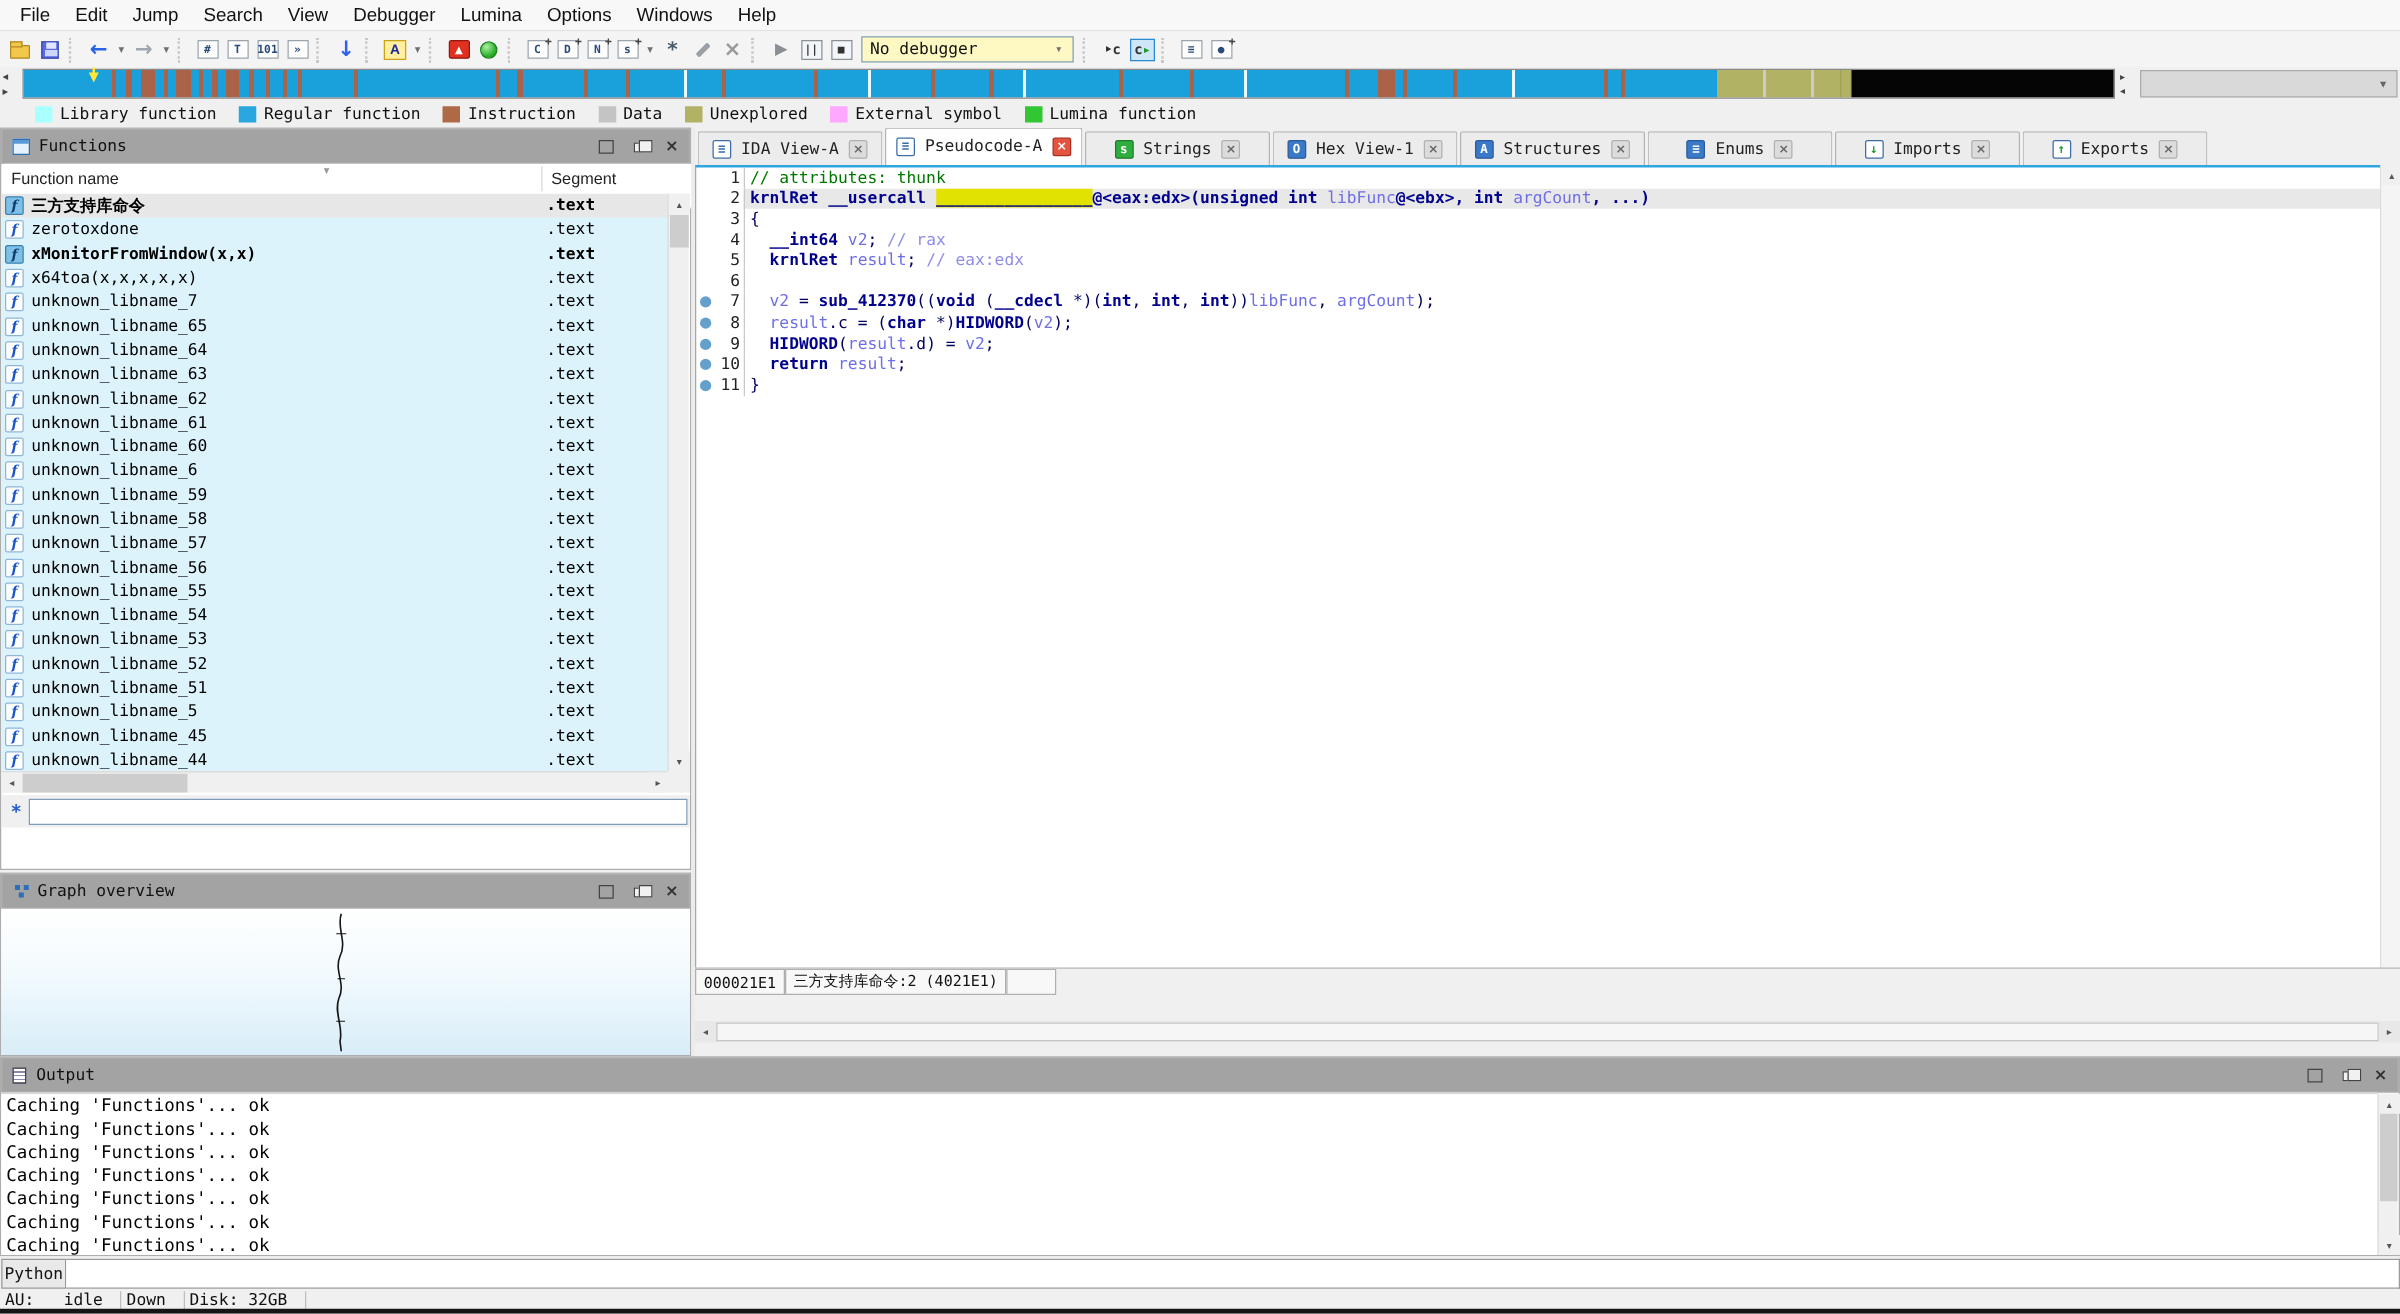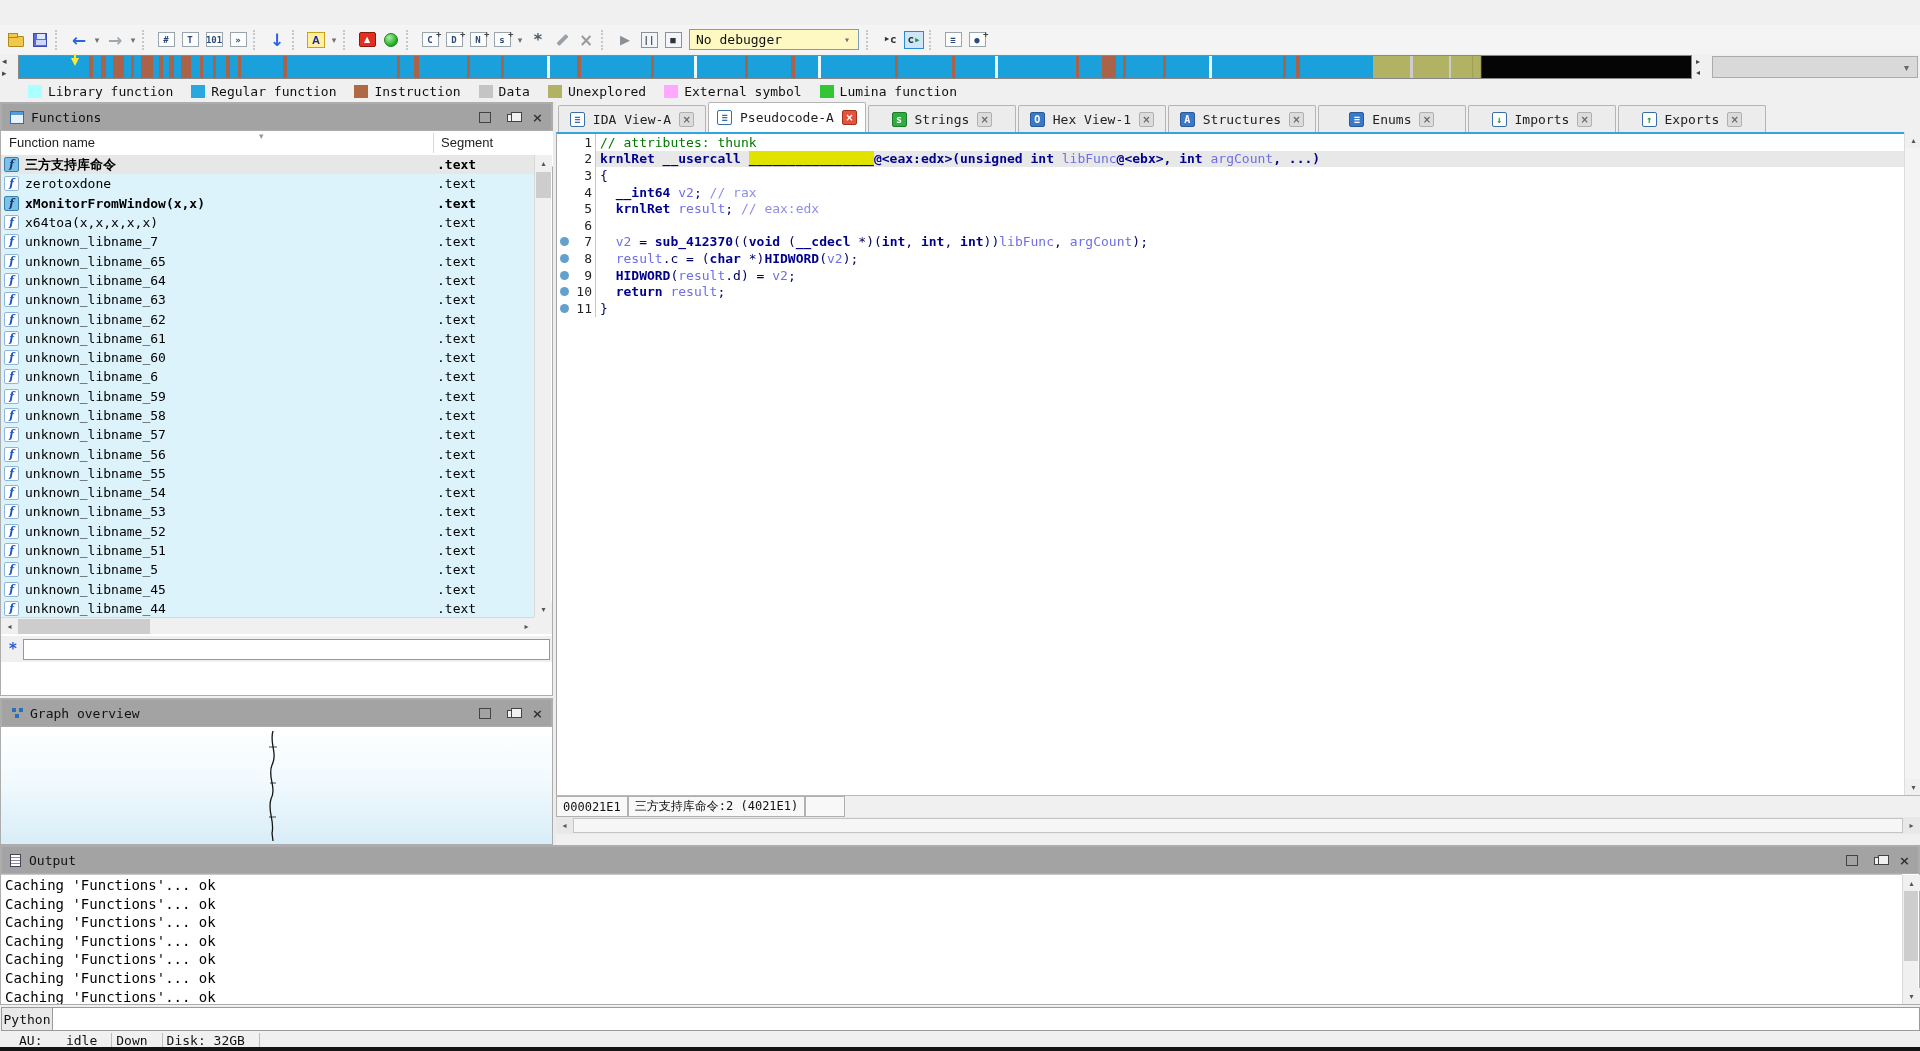--- a/index.html
+++ b/index.html
@@ -209,6 +209,18 @@
 
 <div id="app">
 
+  <div id="menubar">
+      <span class="menu-item">File</span>
+      <span class="menu-item">Edit</span>
+      <span class="menu-item">Jump</span>
+      <span class="menu-item">Search</span>
+      <span class="menu-item">View</span>
+      <span class="menu-item">Debugger</span>
+      <span class="menu-item">Lumina</span>
+      <span class="menu-item">Options</span>
+      <span class="menu-item">Windows</span>
+      <span class="menu-item">Help</span>
+    </div>
 
   <div id="toolbar">
     <span class="tbi">

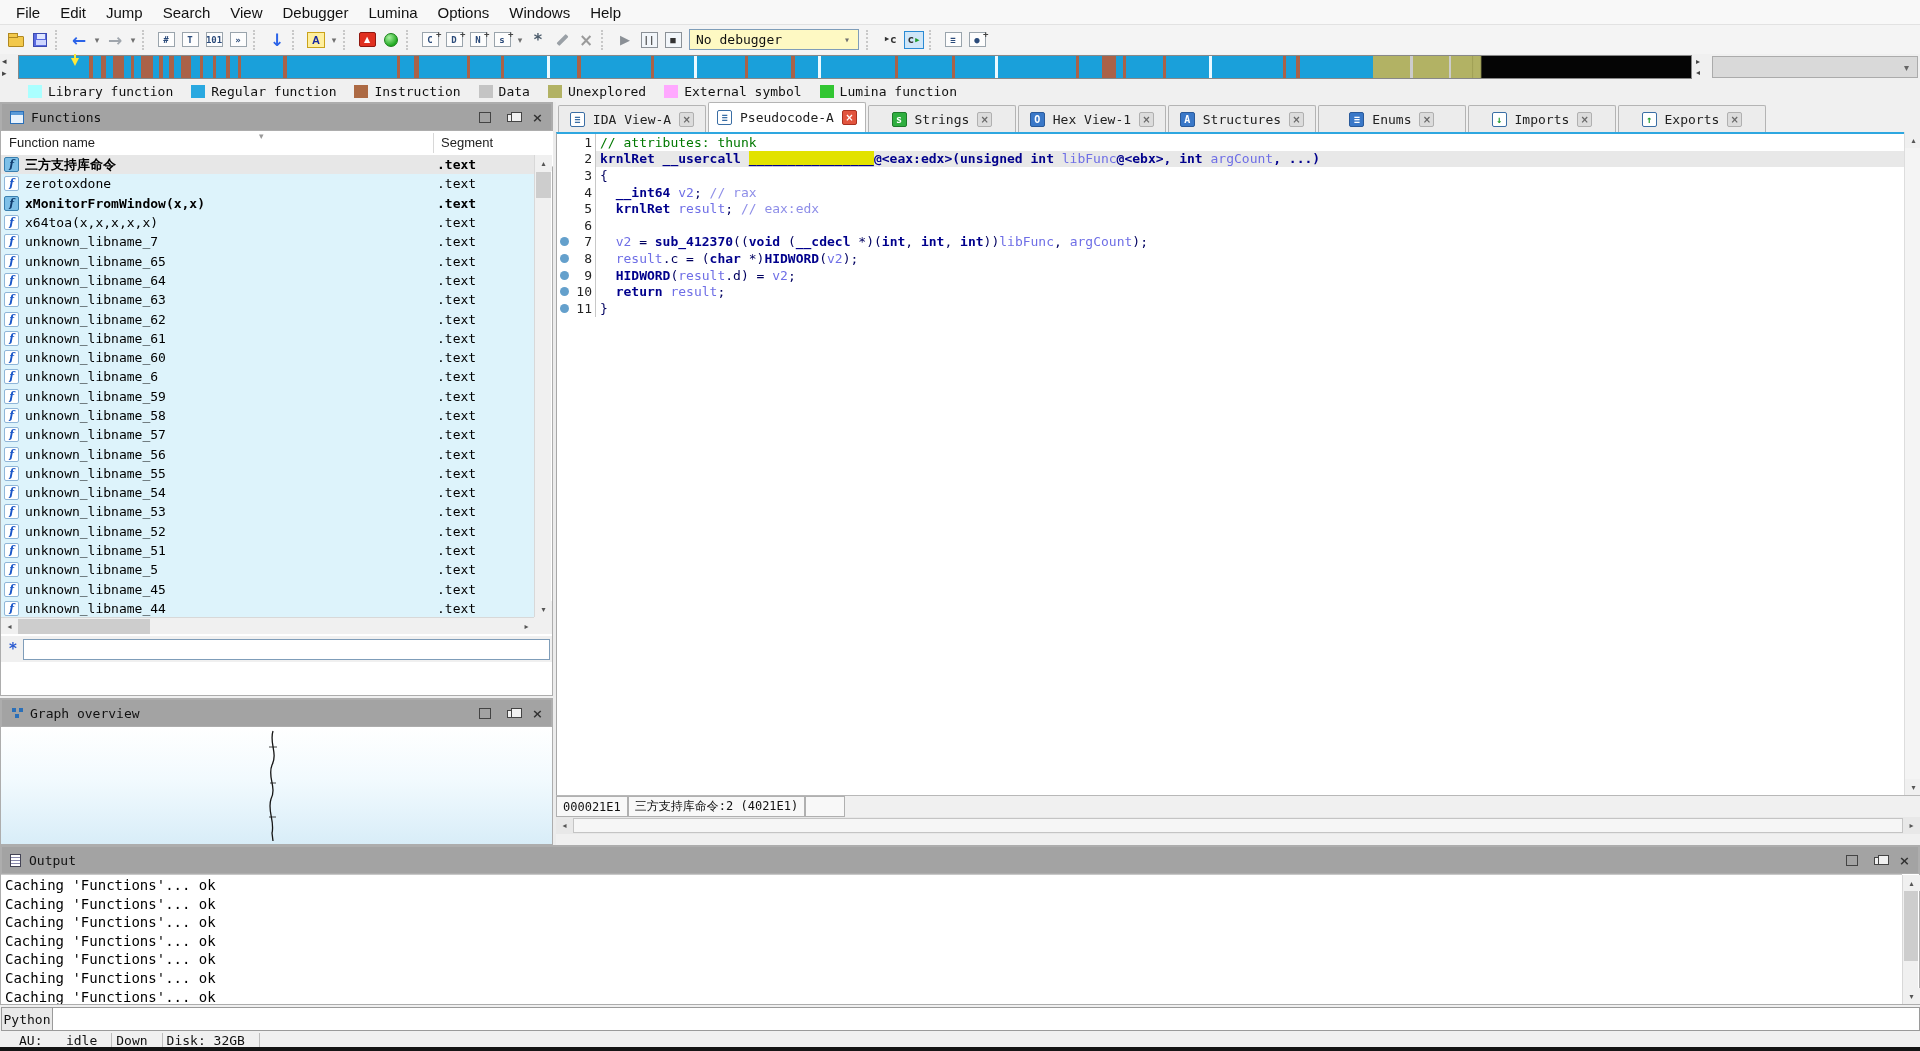--- a/index.html
+++ b/index.html
@@ -175,7 +175,7 @@
   .seg-p { color:#000060; }
   .seg-hl { background:#e2e200; color:#00008c; font-weight:bold; }
   #pseudo-vscroll { position:absolute; right:0; top:30px; width:16px; height:663px; background:#f4f4f4; border-left:1px solid #ddd; }
-  #pseudo-status { position:absolute; left:0; top:693px; width:1364px; height:22px; background:#f0f0f0;
+  #pseudo-status { position:absolute; left:0; top:672px; width:1364px; height:22px; background:#f0f0f0;
     border-top:1px solid #b8b8b8; display:flex; align-items:stretch; font:12px "DejaVu Sans Mono",monospace; color:#111; }
   .ps-cell { border:1px solid #b0b0b0; background:#f8f8f8; display:flex; align-items:center; padding:0 6px; }
   #pseudo-hscroll { position:absolute; left:0; top:715px; width:1364px; height:17px; background:#e8e8e8; }

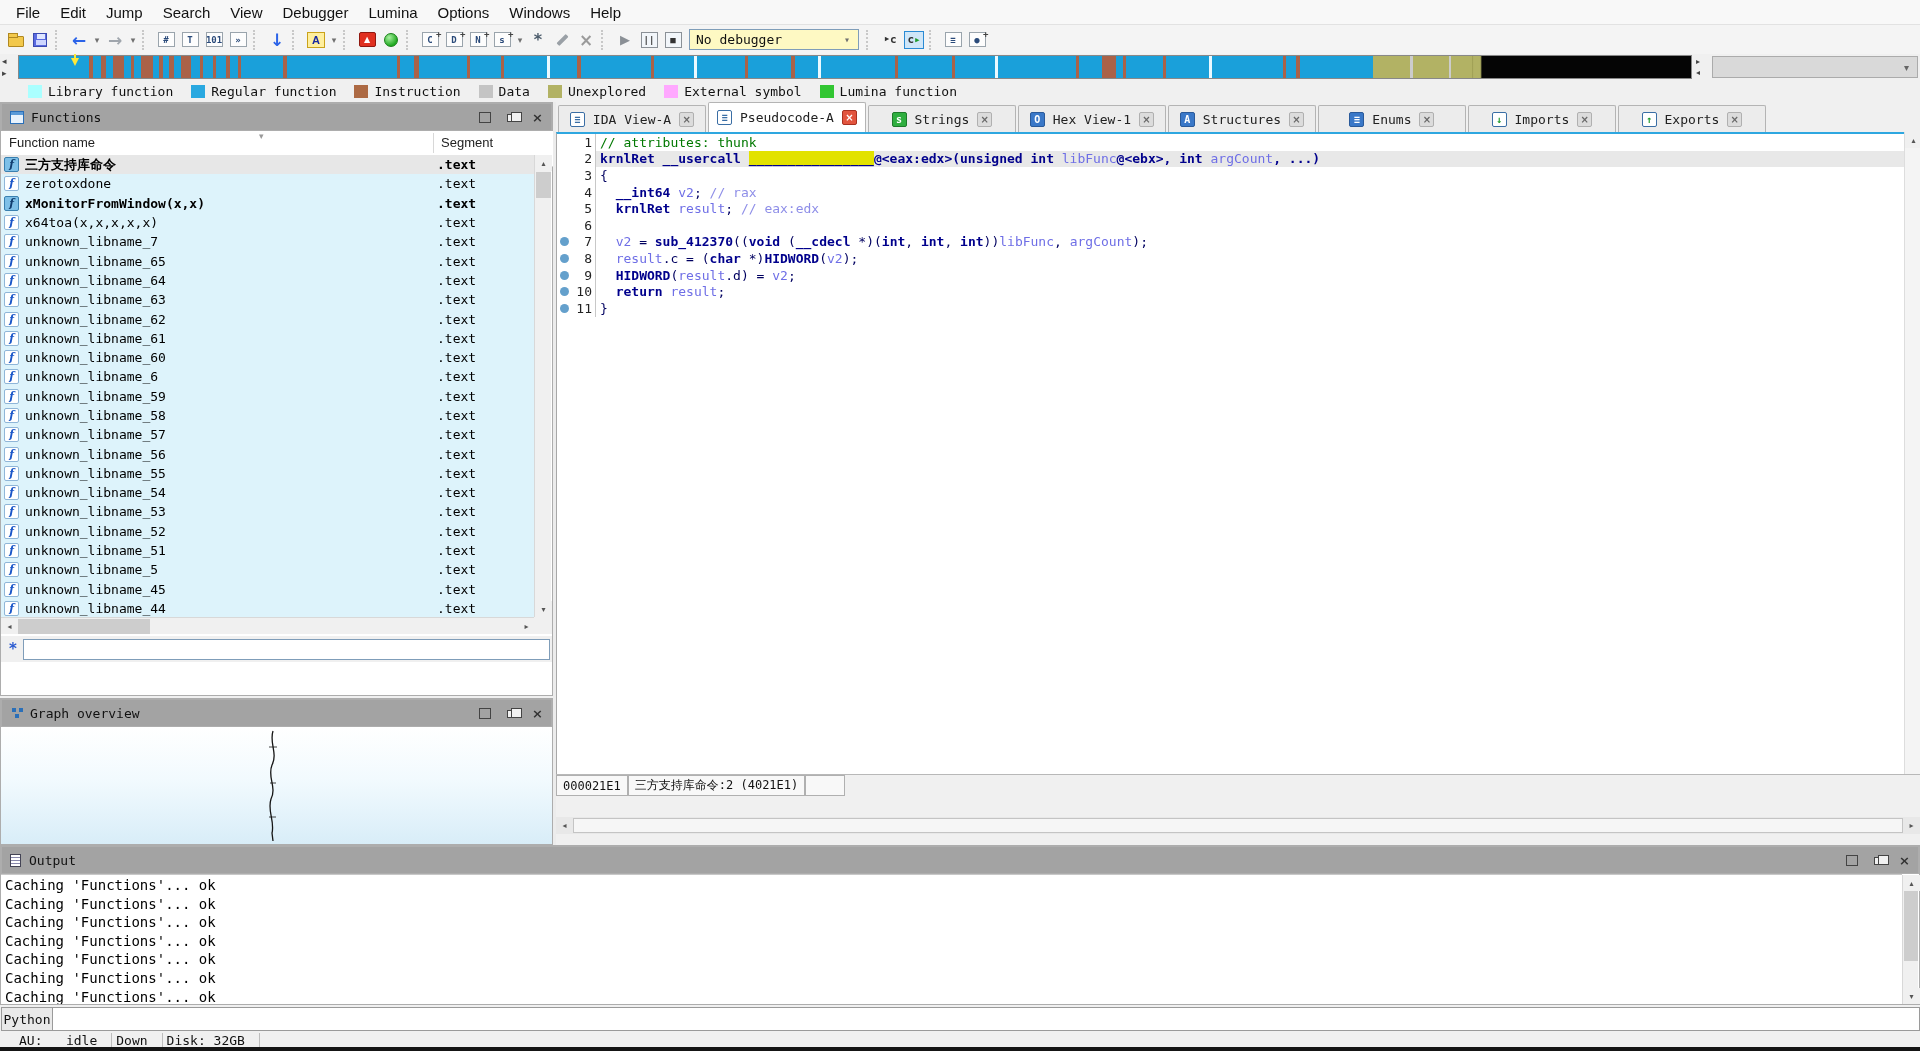--- a/index.html
+++ b/index.html
@@ -198,7 +198,7 @@
   #python-input { flex:1; height:24px; border:1px solid #9a9a9a; border-left:none; background:#fff;
     font:13px "DejaVu Sans Mono",monospace; padding:0 4px; }
   #statusbar { position:absolute; left:0; top:1033px; width:1920px; height:14px; background:#f0f0f0;
-    display:flex; align-items:flex-end; font:13px "DejaVu Sans Mono",monospace; color:#111;padding-left:15px; }
+    display:flex; align-items:flex-end; font:13px "DejaVu Sans Mono",monospace; color:#111; }
   .sb-cell { padding:0 14px 0 4px; border-right:1px solid #bdbdbd; height:14px; display:flex; align-items:center; white-space:pre; }
   #bottom-strip { position:absolute; left:0; top:1047px; width:1920px; height:4px; background:#151515; }
 

